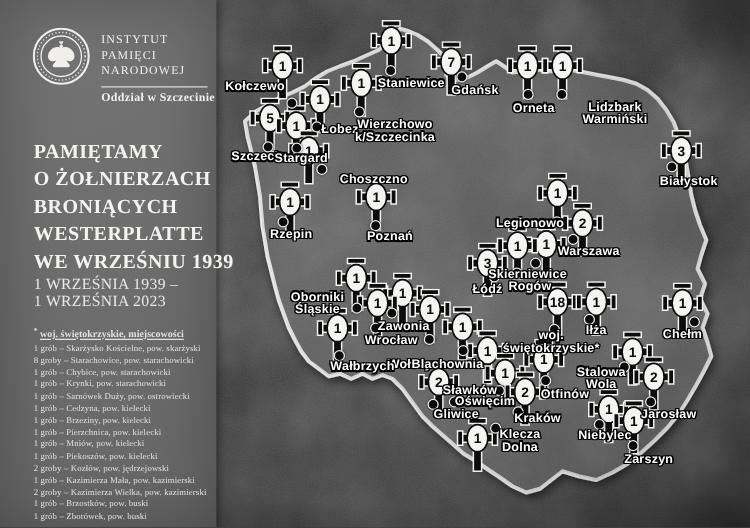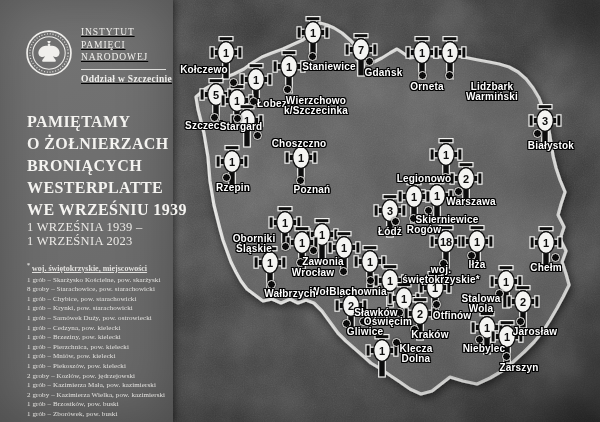--- a/index.html
+++ b/index.html
@@ -16,7 +16,7 @@
     box-shadow:inset 0 0 55px rgba(0,0,0,.28), 2px 0 6px rgba(0,0,0,.45);
     z-index:5;
   }
-  .logo-row{position:absolute;left:26px;top:22px;display:flex;align-items:center;text-decoration:underline;}
+  .logo-row{position:absolute;left:26px;top:22px;display:flex;align-items:flex-start;}
   .eagle-badge{width:46px;height:46px;flex:0 0 auto;}
   .org-block{margin-left:9px;margin-top:4px;color:#f2f1ee;font-family:"Liberation Serif",serif;}
   .org-name{font-size:9.5px;letter-spacing:.9px;line-height:12.5px;}

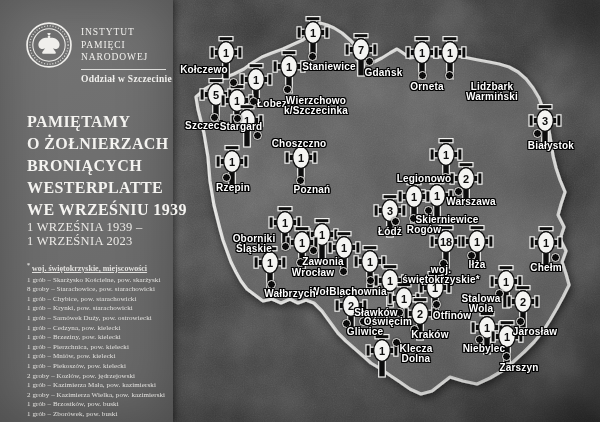--- a/index.html
+++ b/index.html
@@ -167,7 +167,7 @@
         <text x="17" y="20.5" text-anchor="middle" font-family="Liberation Sans, sans-serif" font-size="11" font-weight="bold" fill="#0d0d0d">7</text>
       </svg>
       <div class="pdot" style="left:365px;top:57px;"></div>
-      <div class="plabel" style="left:380px;top:73px;padding-left:7px;">Gdańsk</div>
+      <div class="plabel" style="left:380px;top:73px;">Gdańsk</div>
     </div>
     <div class="place">
       <svg class="pcross" width="34" height="50" viewBox="0 0 34 50" style="left:405px;top:35.5px;">

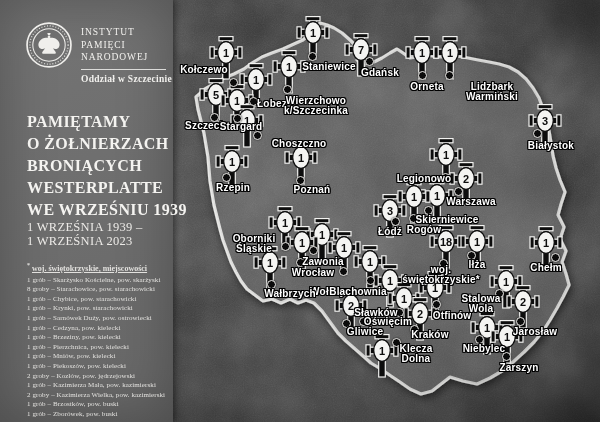--- a/index.html
+++ b/index.html
@@ -333,7 +333,7 @@
         <text x="17" y="20.5" text-anchor="middle" font-family="Liberation Sans, sans-serif" font-size="11" font-weight="bold" fill="#0d0d0d">1</text>
       </svg>
       <div class="pdot" style="left:424px;top:206px;"></div>
-      <div class="plabel" style="left:447px;top:220px;">Skierniewice</div>
+      <div class="plabel" style="left:422px;top:220px;">Skierniewice</div>
     </div>
     <div class="place">
       <svg class="pcross" width="34" height="50" viewBox="0 0 34 50" style="left:397px;top:179.5px;">

